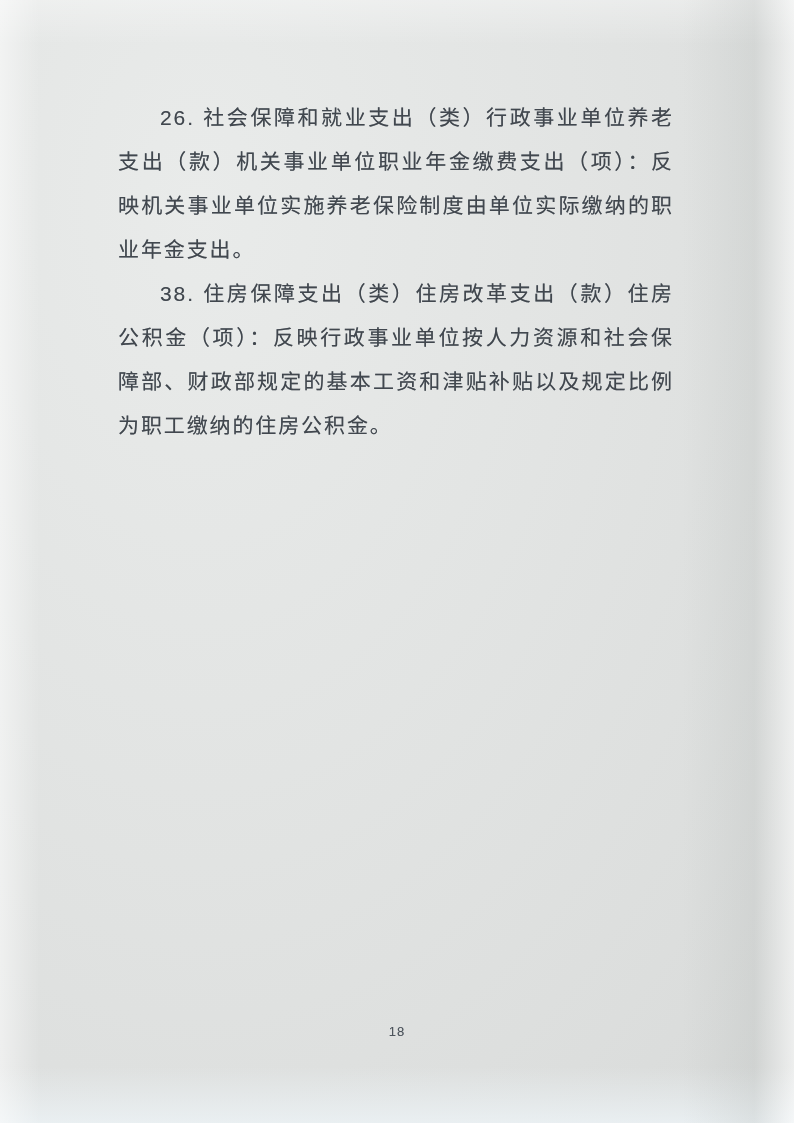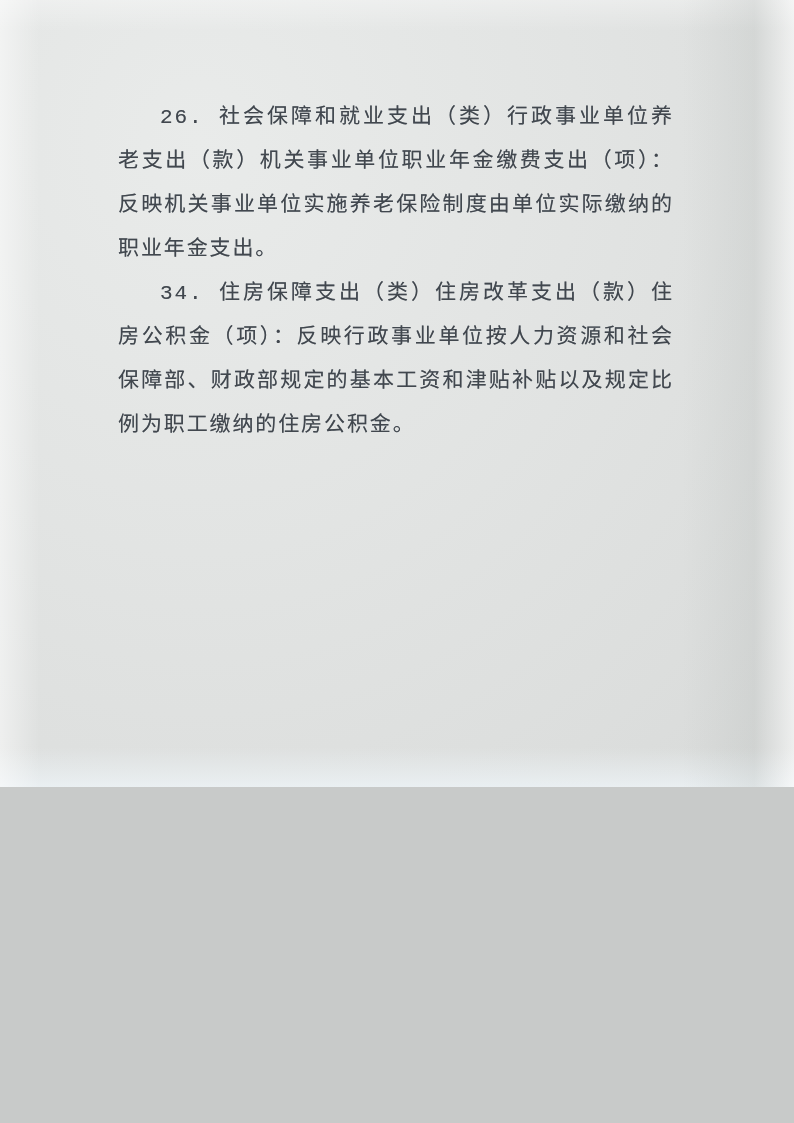--- a/index.html
+++ b/index.html
@@ -11,10 +11,10 @@
   .scan-page {
     position: relative;
     width: 794px;
-    height: 787px;
+    height: 1123px;
     margin: 0 auto;
     overflow: hidden;
-    font-family: Liberation Mono, monospace;
+    font-family: Liberation Sans, sans-serif;
     
     background:
       linear-gradient(to right,

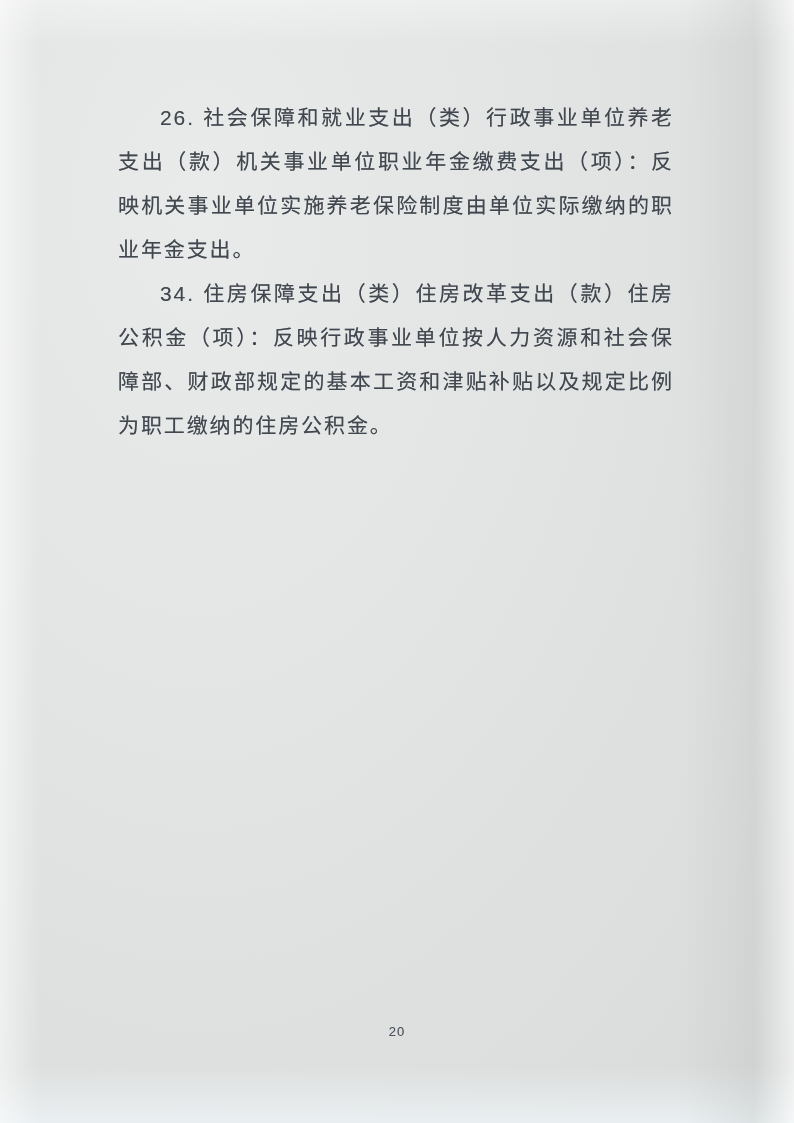--- a/index.html
+++ b/index.html
@@ -67,7 +67,7 @@
 
   <div class="text-block">
     <p>26. 社会保障和就业支出（类）行政事业单位养老支出（款）机关事业单位职业年金缴费支出（项）：反映机关事业单位实施养老保险制度由单位实际缴纳的职业年金支出。</p>
-    <p>34. 住房保障支出（类）住房改革支出（款）住房公积金（项）：反映行政事业单位按人力资源和社会保障部、财政部规定的基本工资和津贴补贴以及规定比例为职工缴纳的住房公积金。</p>
+    <p>38. 住房保障支出（类）住房改革支出（款）住房公积金（项）：反映行政事业单位按人力资源和社会保障部、财政部规定的基本工资和津贴补贴以及规定比例为职工缴纳的住房公积金。</p>
   </div>
 
   <div class="page-footer">

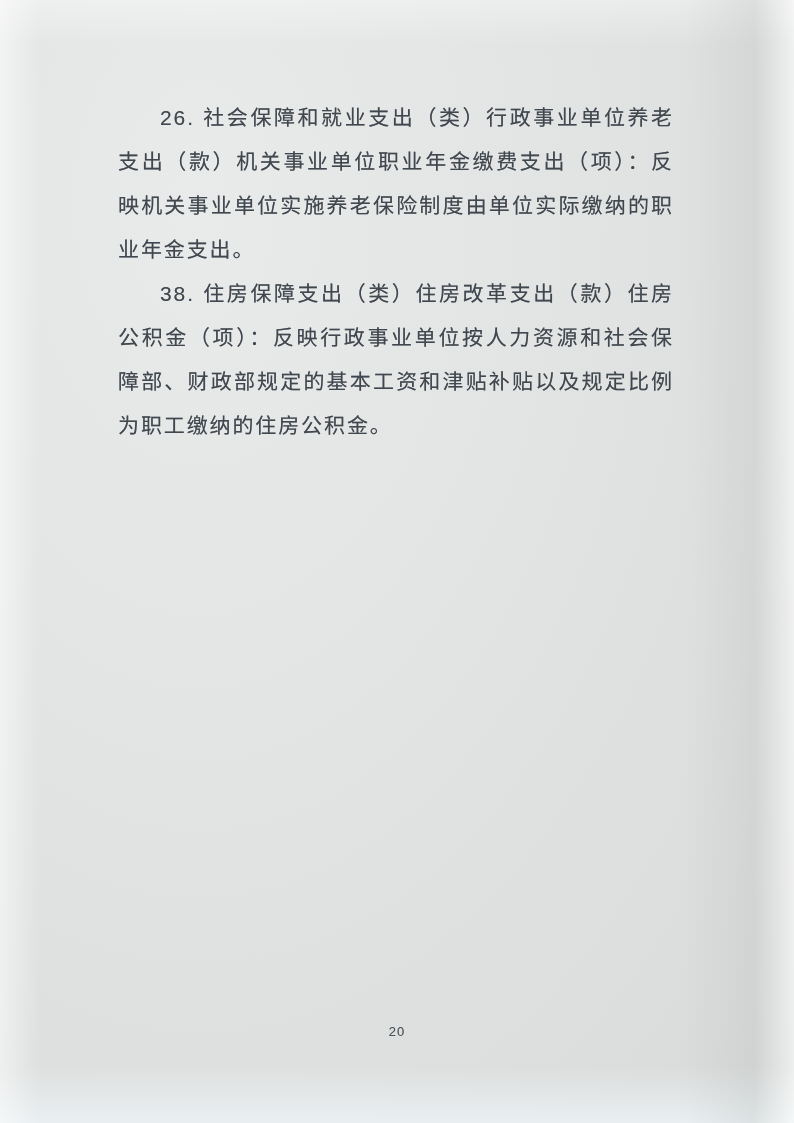--- a/index.html
+++ b/index.html
@@ -71,7 +71,7 @@
   </div>
 
   <div class="page-footer">
-    <span class="page-number">20</span>
+    <span class="page-number">18</span>
   </div>
 
 </div>

